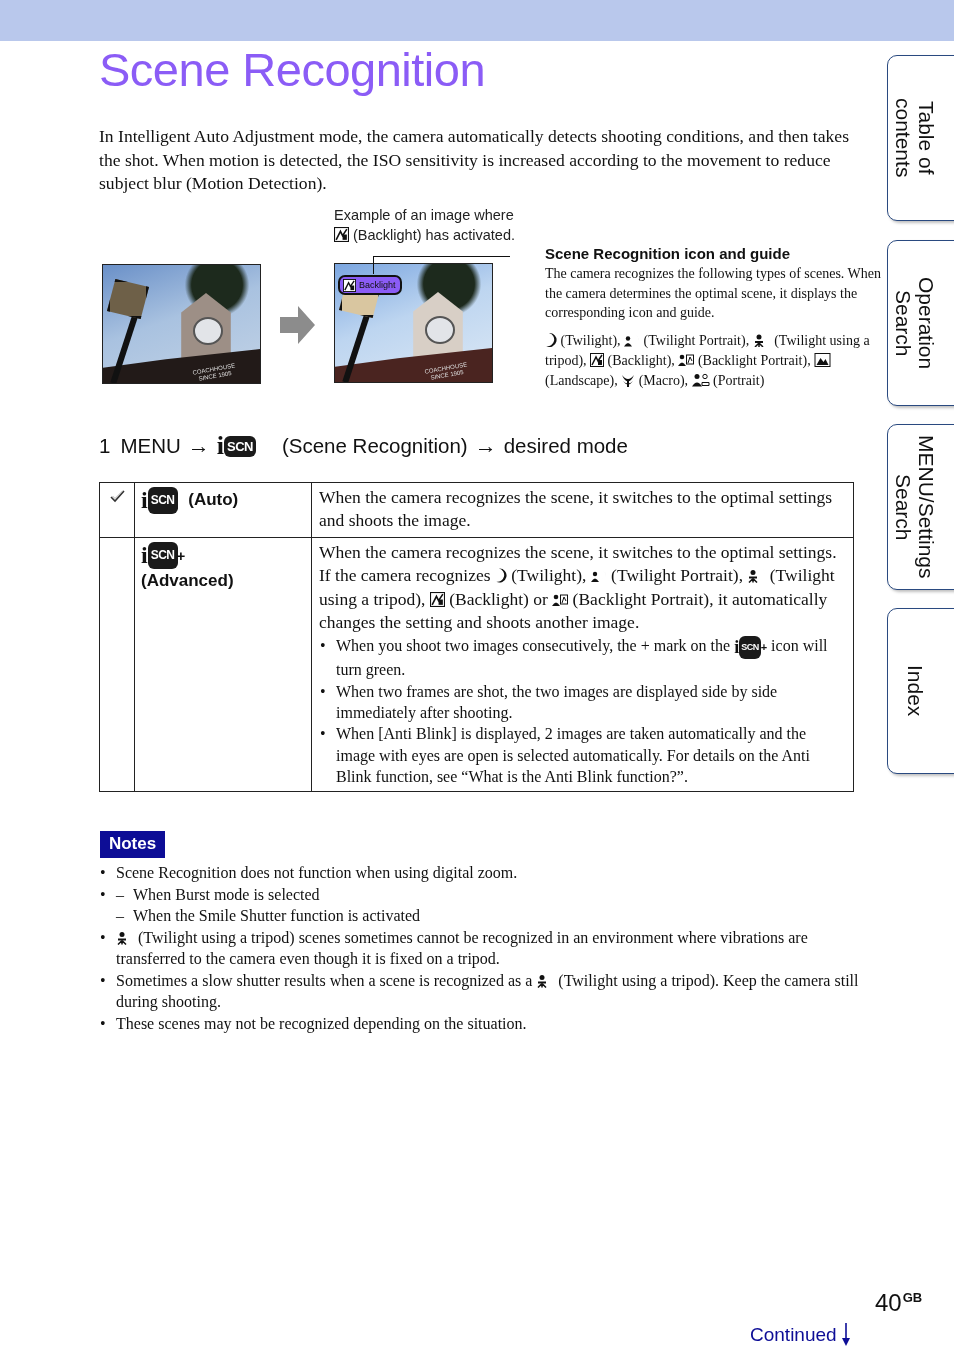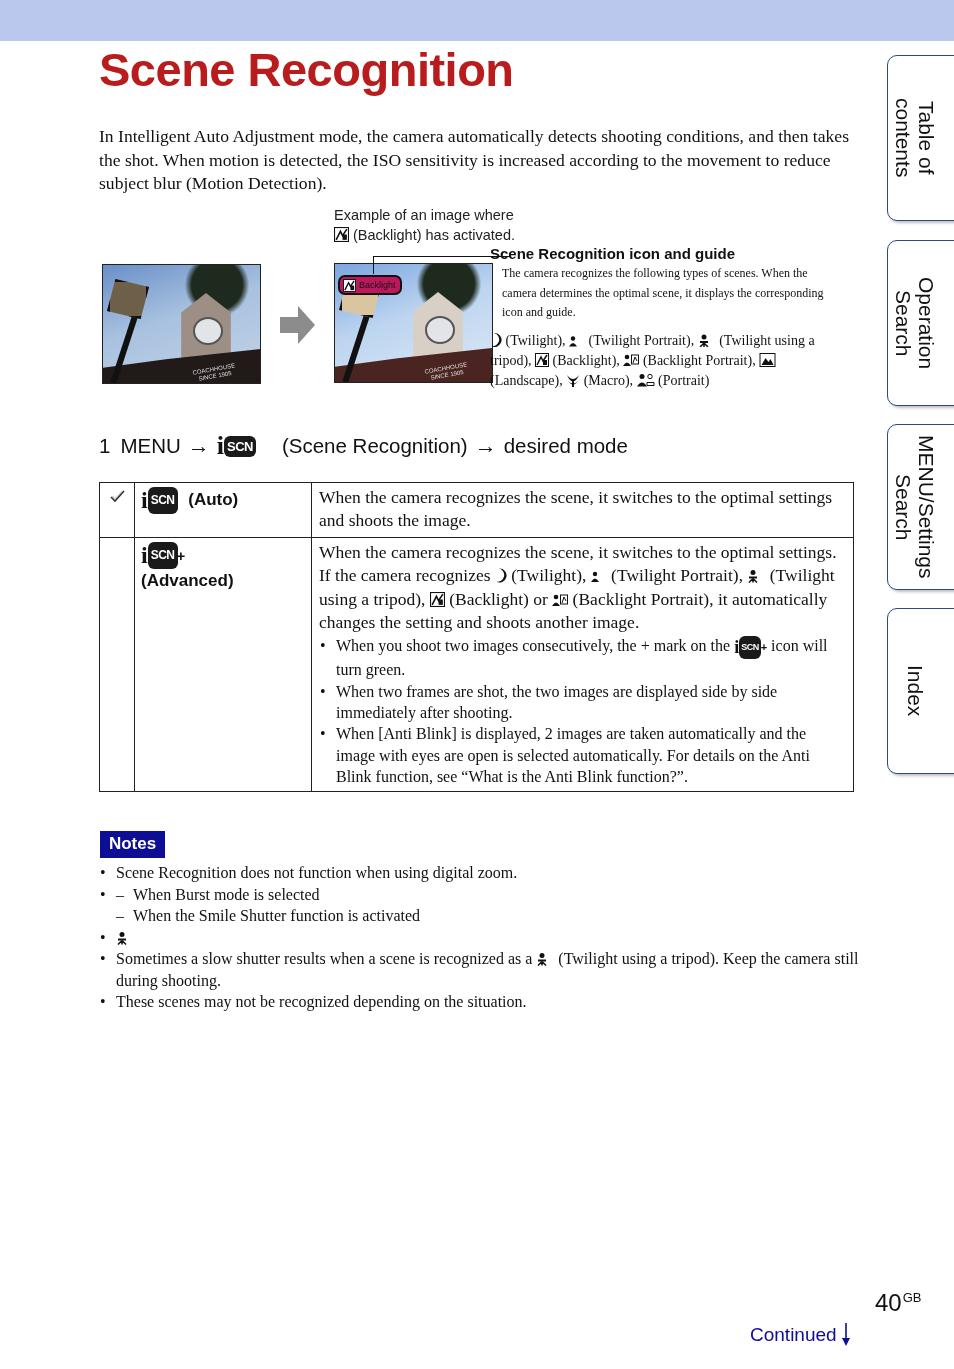--- a/index.html
+++ b/index.html
@@ -8,7 +8,7 @@
 
   .top-band { position: absolute; left: 0; top: 0; width: 954px; height: 41px; background: #b9c8ec; }
 
-  .page-title { position: absolute; left: 99px; top: 42px; font-family: "Liberation Sans", sans-serif; font-weight: bold; font-size: 47px; color: #b91c1c; letter-spacing: -0.5px; }
+  .page-title { position: absolute; left: 99px; top: 42px; font-family: "Liberation Sans", sans-serif; font-weight: normal; font-size: 47px; color: #8b5cf6; letter-spacing: -0.5px; }
 
   .intro { position: absolute; left: 99px; top: 125px; width: 760px; font-size: 17.6px; line-height: 23.5px; }
 

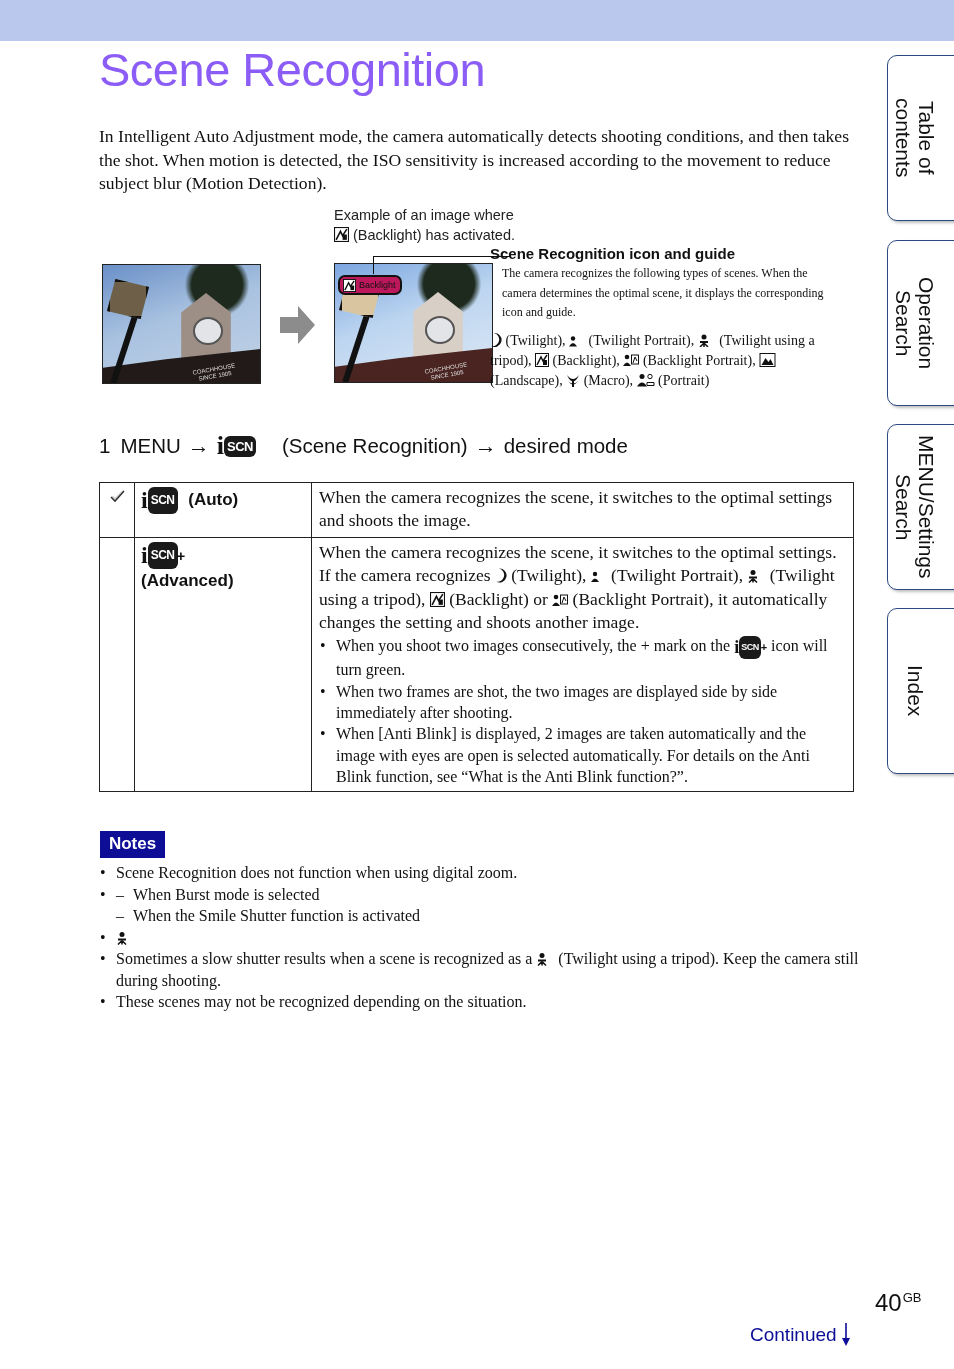--- a/index.html
+++ b/index.html
@@ -37,7 +37,7 @@
 
   .arrow-right { position: absolute; left: 280px; top: 306px; width: 35px; height: 38px; }
 
-  .guide { position: absolute; left: 490px; top: 244px; width: 345px; }
+  .guide { position: absolute; left: 545px; top: 244px; width: 345px; }
   .guide-title { font-family: "Liberation Sans", sans-serif; font-weight: bold; font-size: 15px; line-height: 20px; color: #111; }
   .guide-text { font-size: 12px; line-height: 19.7px; margin-left: 12px; }
   .guide-list { font-size: 14px; line-height: 19.7px; margin-top: 8px; }

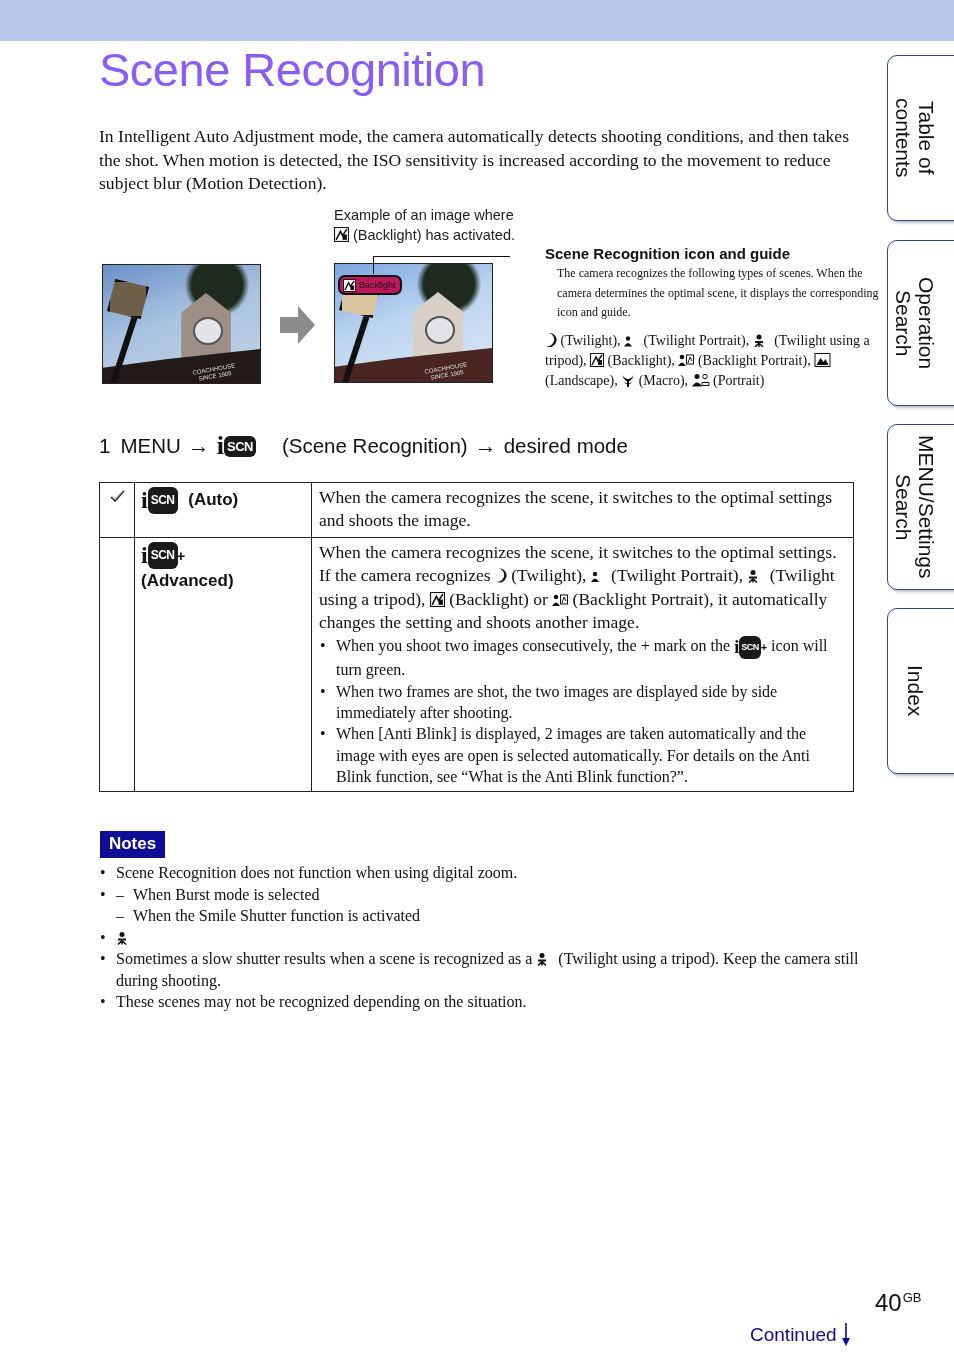--- a/index.html
+++ b/index.html
@@ -39,7 +39,7 @@
 
   .guide { position: absolute; left: 545px; top: 244px; width: 345px; }
   .guide-title { font-family: "Liberation Sans", sans-serif; font-weight: bold; font-size: 15px; line-height: 20px; color: #111; }
-  .guide-text { font-size: 12px; line-height: 19.7px; margin-left: 12px; }
+  .guide-text { font-size: 14px; line-height: 19.7px; }
   .guide-list { font-size: 14px; line-height: 19.7px; margin-top: 8px; }
 
   .step { position: absolute; left: 99px; top: 431px; font-family: "Liberation Sans", sans-serif; font-size: 20.5px; color: #111; display: flex; align-items: center; white-space: nowrap; }

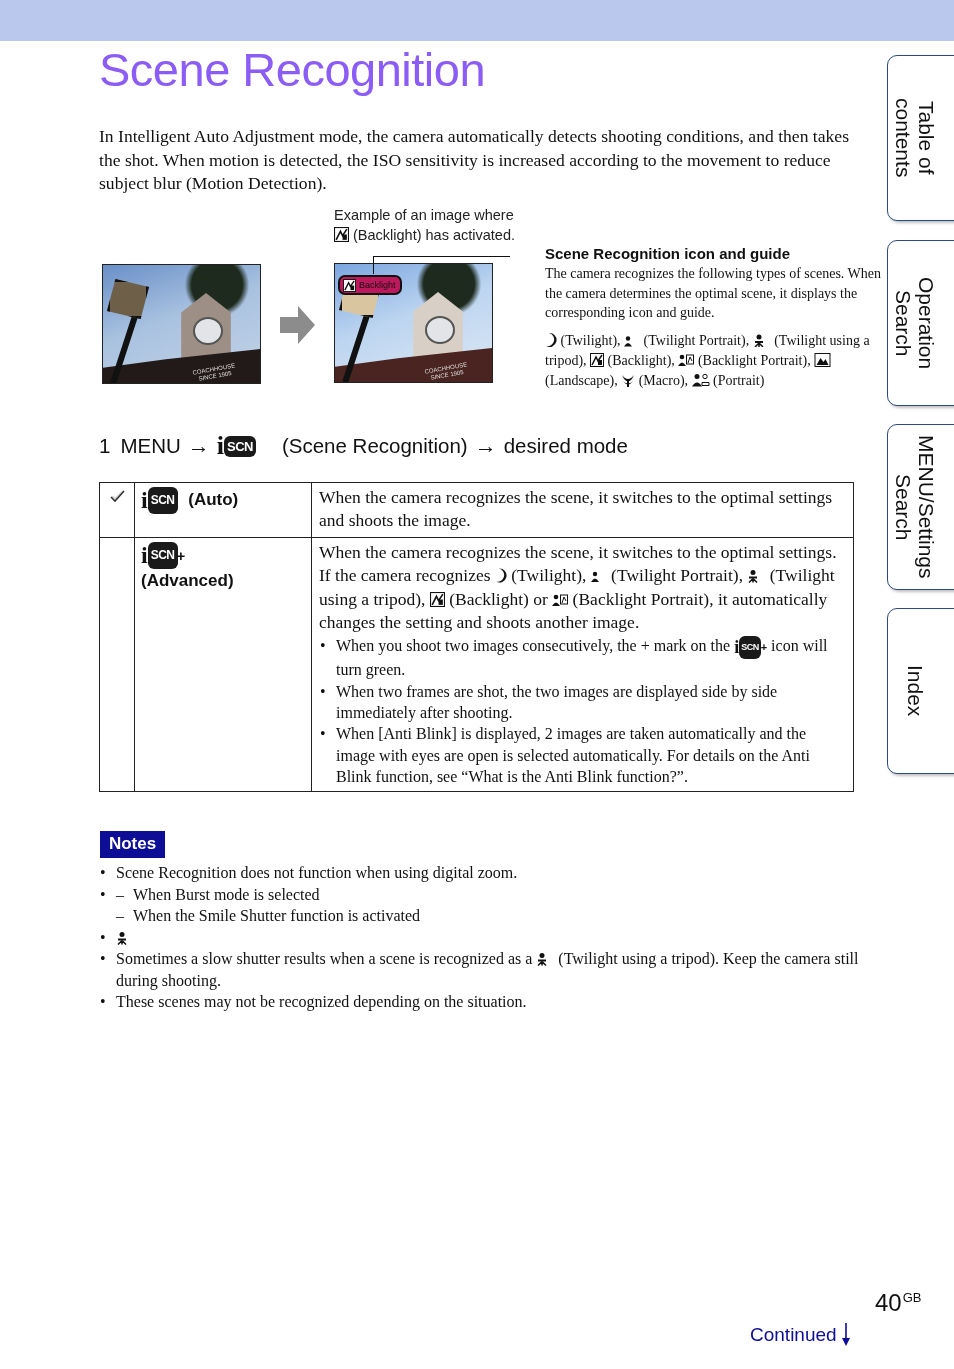--- a/index.html
+++ b/index.html
@@ -31,7 +31,7 @@
   .pole { position: absolute; left: 18px; top: 50px; width: 6px; height: 70px; background: #111; transform: rotate(18deg); }
   .sign-text { position: absolute; right: 24px; bottom: 3px; font-family: "Liberation Sans", sans-serif; font-size: 6px; color: #ddd; line-height: 7px; text-align: center; transform: rotate(-10deg); }
 
-  .backlight-badge { position: absolute; left: 3px; top: 11px; height: 20px; padding: 0 4px 0 3px; border: 2px solid #111; border-radius: 7px; background: #be185d; display: flex; align-items: center; gap: 3px; font-family: "Liberation Sans", sans-serif; font-size: 9px; color: #111; }
+  .backlight-badge { position: absolute; left: 3px; top: 11px; height: 20px; padding: 0 4px 0 3px; border: 2px solid #111; border-radius: 7px; background: #8b5cf6; display: flex; align-items: center; gap: 3px; font-family: "Liberation Sans", sans-serif; font-size: 9px; color: #111; }
   .leader-v { position: absolute; left: 373px; top: 256px; width: 1px; height: 18px; background: #111; }
   .leader-h { position: absolute; left: 373px; top: 256px; width: 137px; height: 1px; background: #111; }
 

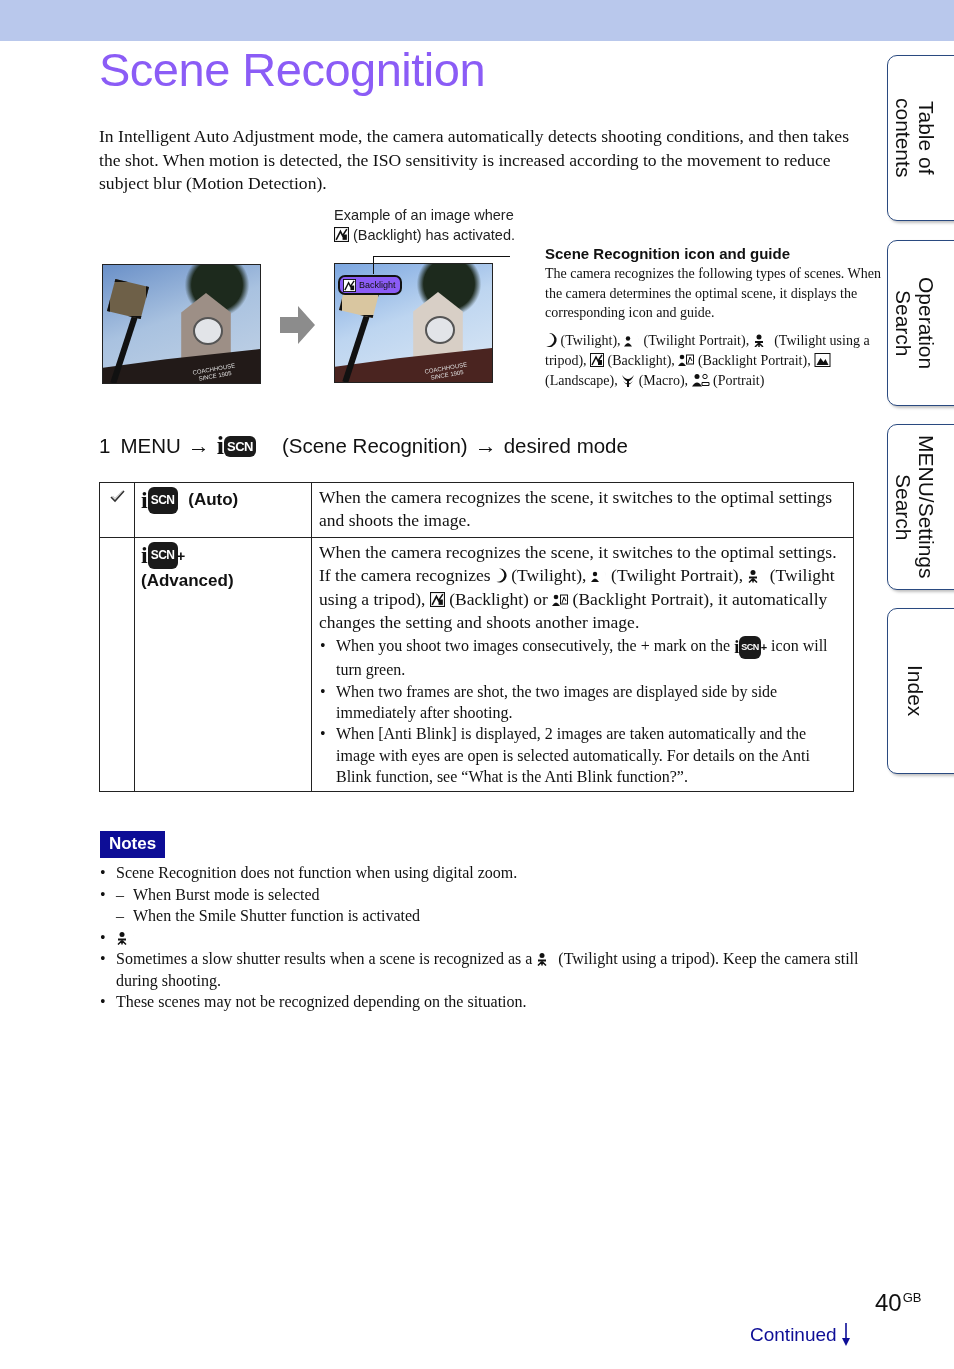--- a/index.html
+++ b/index.html
@@ -292,7 +292,7 @@
   </li>
   <li><svg class="inline-icon" width="18" height="15">
         <use href="#sym-tripod"></use>
-      </svg> </li>
+      </svg> <span>(Twilight using a tripod) scenes sometimes cannot be recognized in an environment where vibrations are transferred to the camera even though it is fixed on a tripod.</span></li>
   <li><span>Sometimes a slow shutter results when a scene is recognized as a</span> <svg class="inline-icon" width="18" height="15">
         <use href="#sym-tripod"></use>
       </svg> <span>(Twilight using a tripod). Keep the camera still during shooting.</span></li>

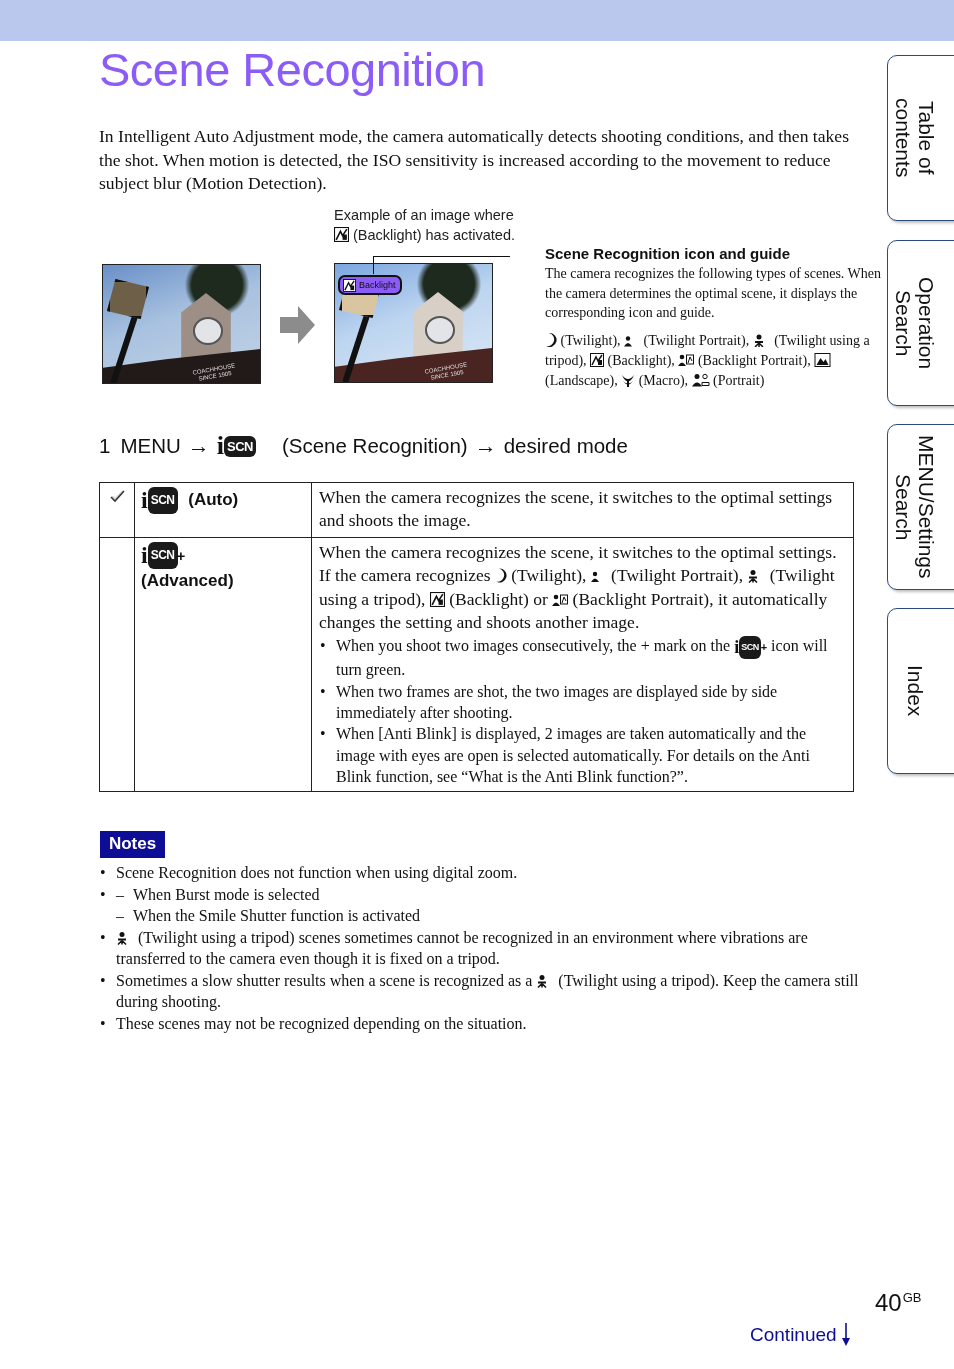--- a/index.html
+++ b/index.html
@@ -75,7 +75,7 @@
   .tab-index { top: 608px; height: 166px; }
 
   .page-num { position: absolute; left: 875px; top: 1289px; font-family: "Liberation Sans", sans-serif; font-size: 24px; color: #111; }
-  .page-num sup { font-size: 13px; vertical-align: 9px; margin-left: 1px; }
+  .page-num sup { font-size: 13px; vertical-align: 9px; margin-left: 1px; font-weight: bold; }
   .continued { position: absolute; left: 750px; top: 1323px; font-family: "Liberation Sans", sans-serif; font-size: 19px; color: #0d0d96; display: flex; align-items: center; gap: 4px; cursor: pointer; }
 </style>
 </head>

